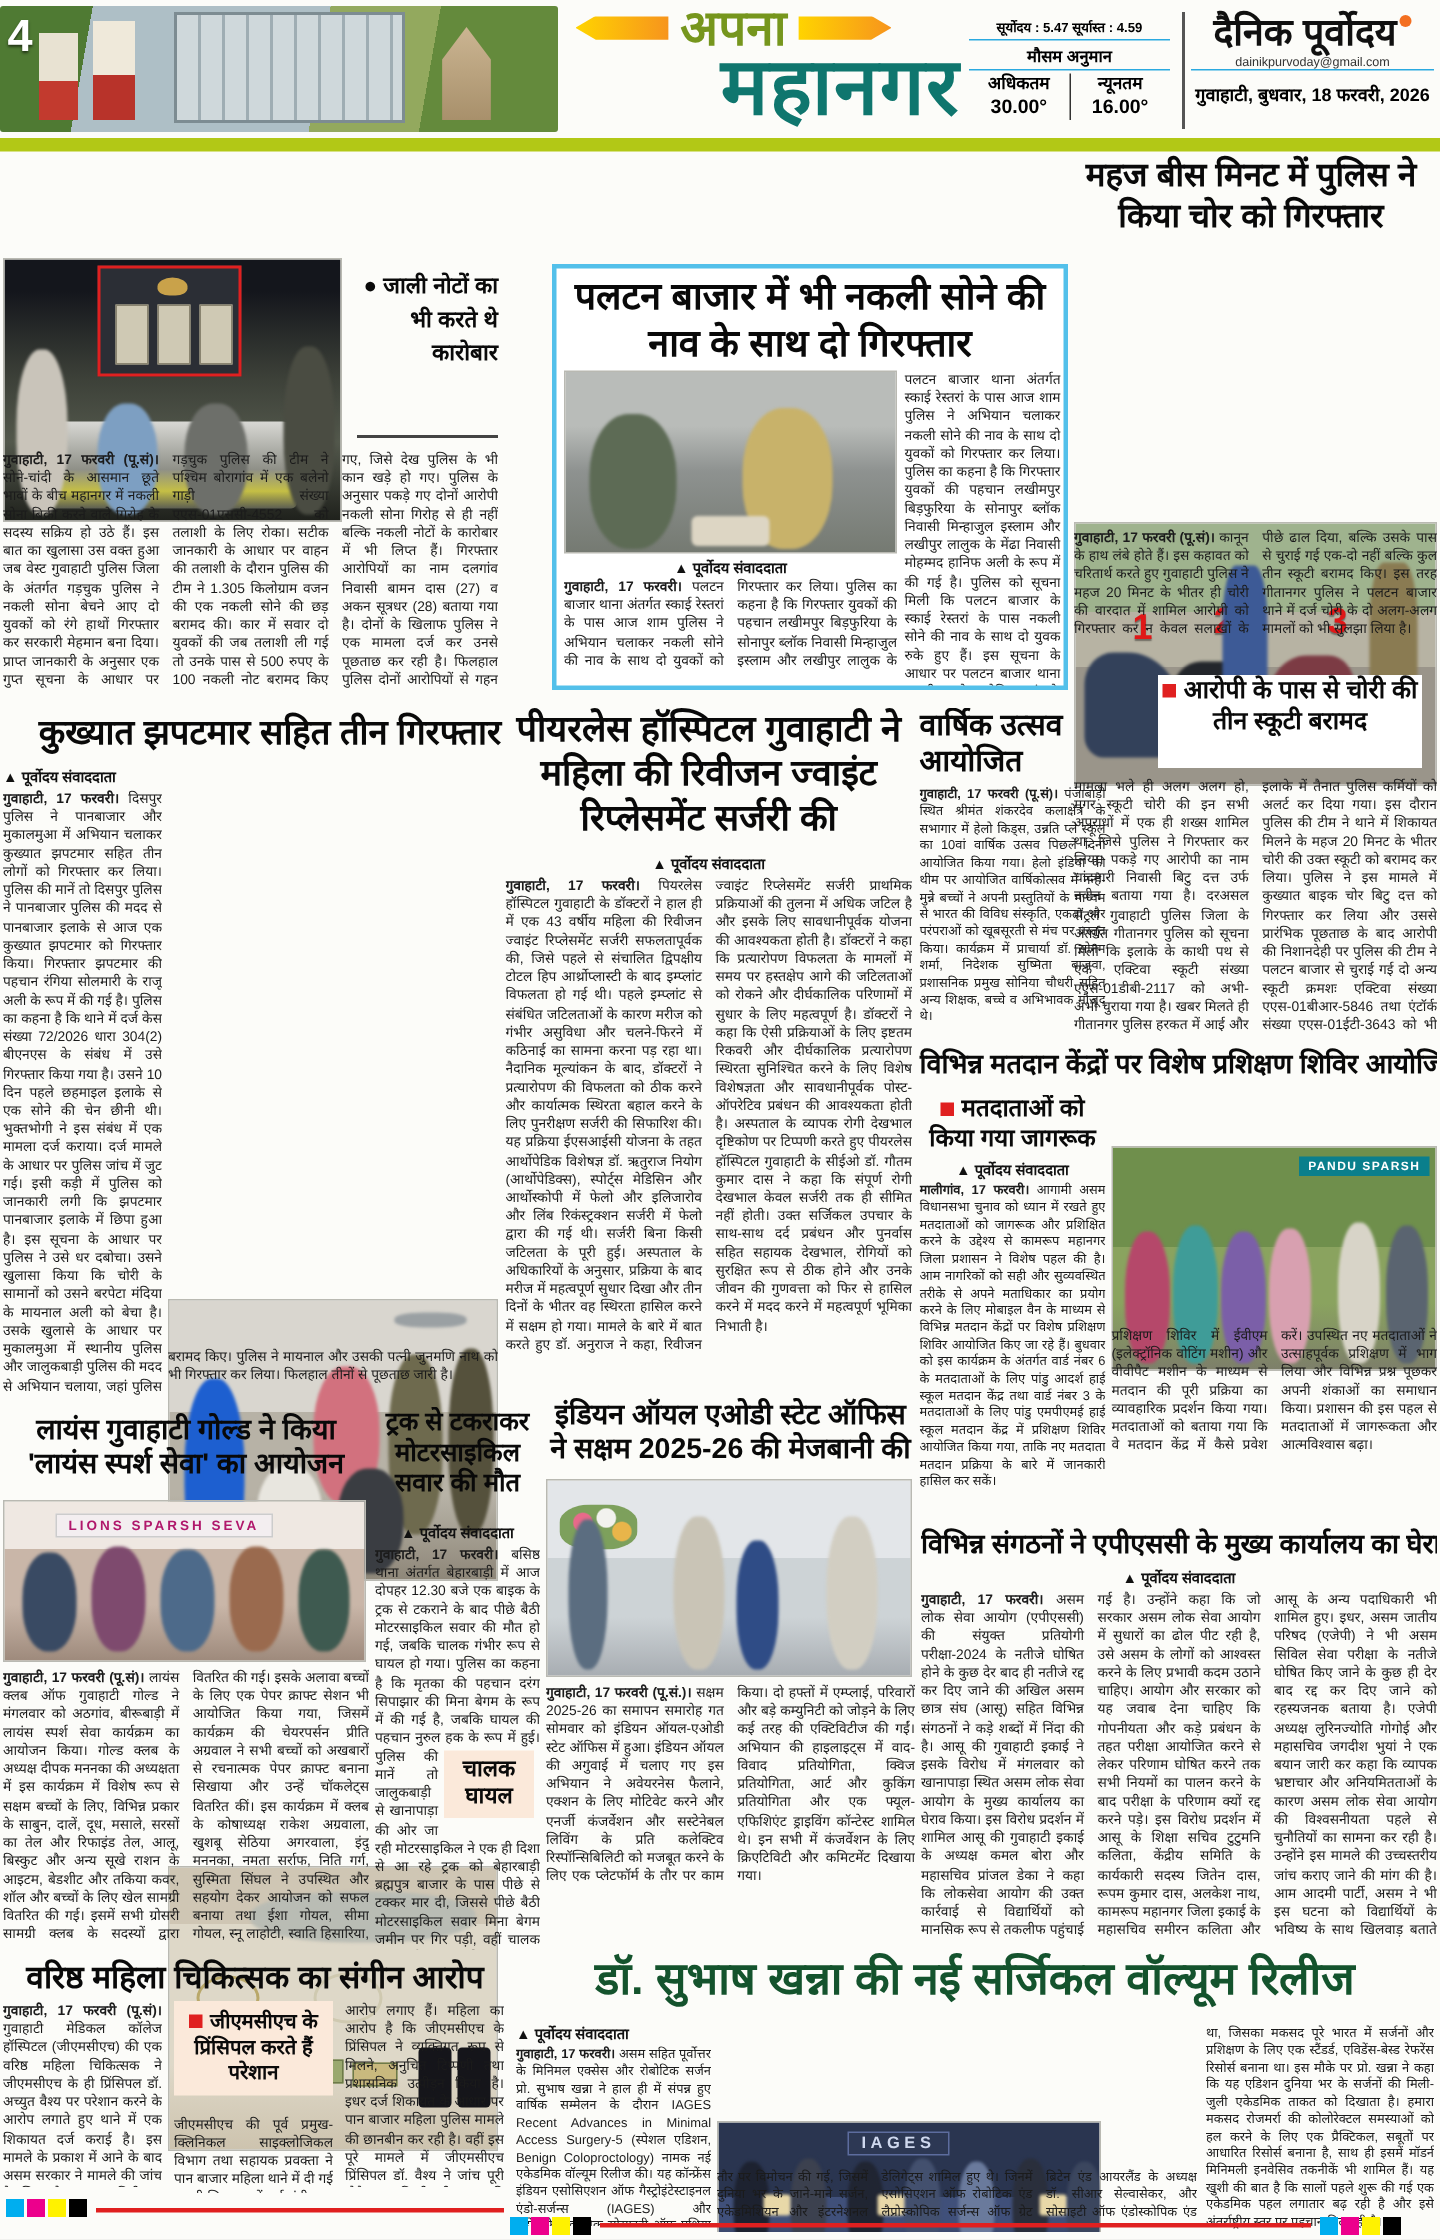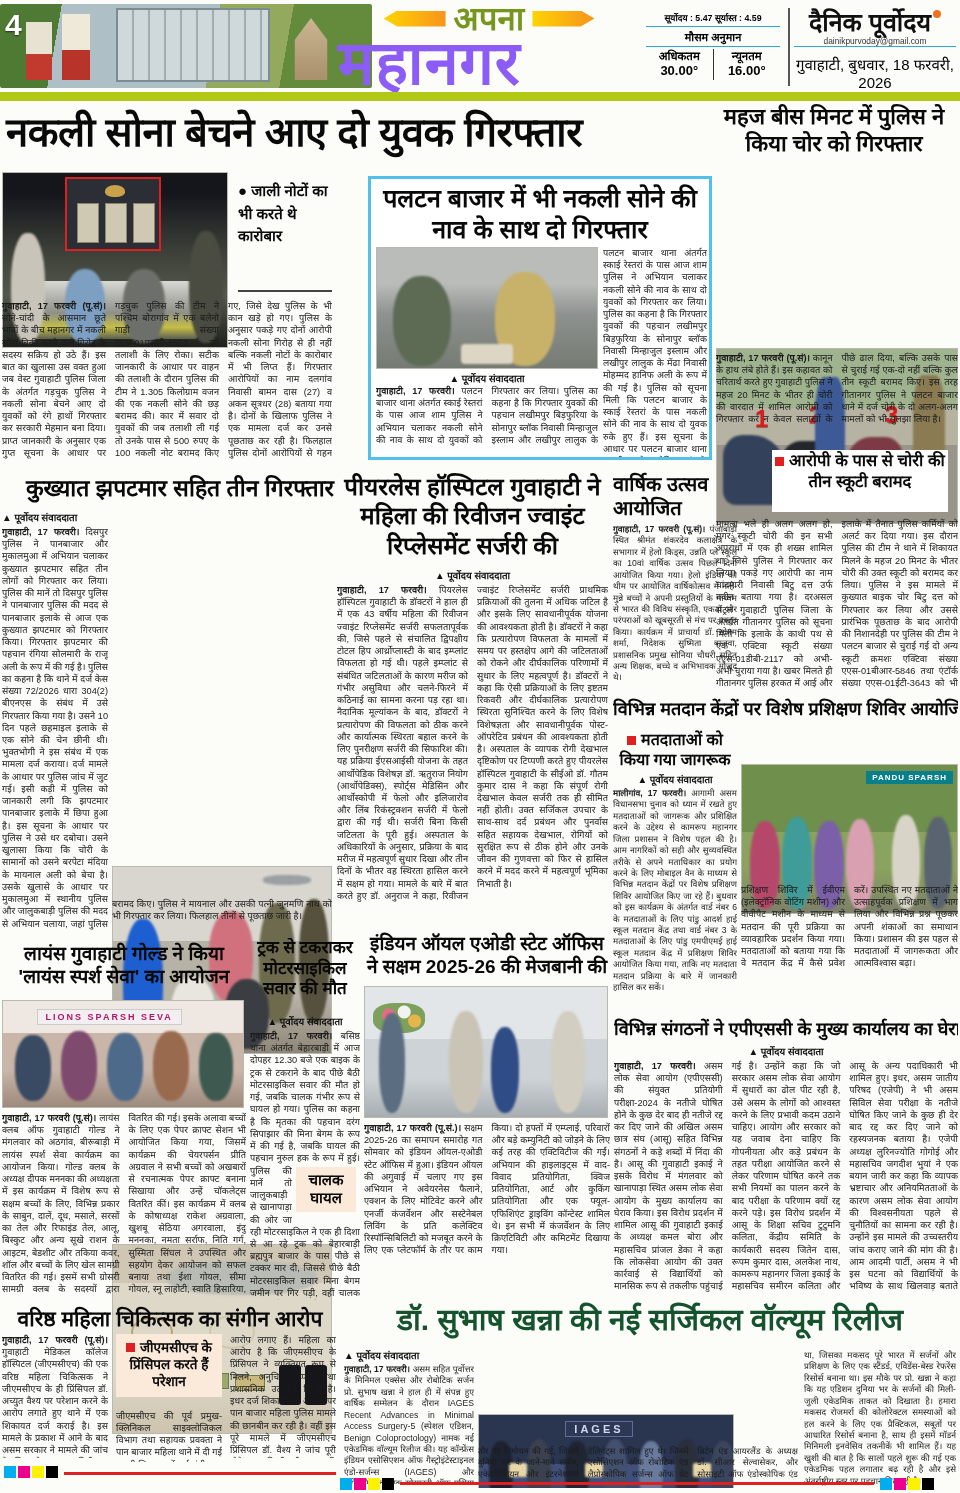--- a/index.html
+++ b/index.html
@@ -29,7 +29,7 @@
   .pagenum{position:absolute;left:5px;top:4px;font-size:30px;font-weight:bold;color:#fff;text-shadow:0 1px 2px rgba(0,0,0,.6)}
   .m1row{display:flex;align-items:center;justify-content:center;gap:8px}
   .m1{font-size:33px;font-weight:900;color:#76961d;line-height:1}
-  .m2{font-size:61px;font-weight:900;color:#8b5cf6;line-height:.92;text-align:left;letter-spacing:1px}
+  .m2{font-size:53px;font-weight:900;color:#0f766e;line-height:.92;text-align:right;letter-spacing:1px}
   .arr{display:inline-block;width:62px;height:16px;background:linear-gradient(90deg,#ffd400,#f7941d)}
   .arr.l{clip-path:polygon(0 50%,22% 0,100% 0,100% 100%,22% 100%)}
   .arr.r{clip-path:polygon(0 0,78% 0,100% 50%,78% 100%,0 100%)}

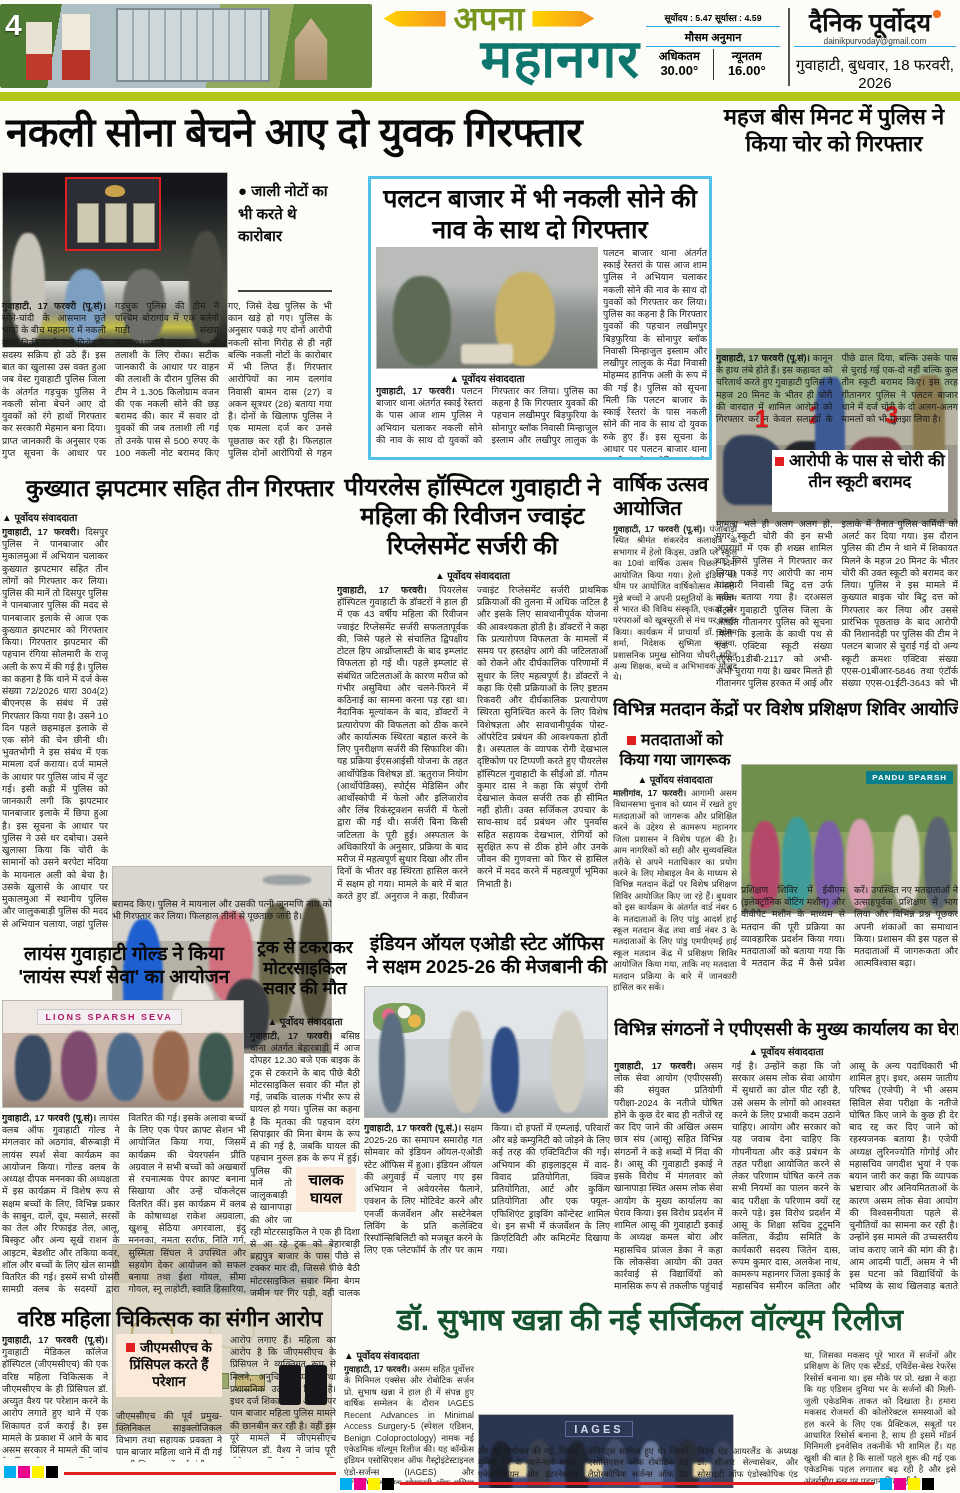--- a/index.html
+++ b/index.html
@@ -44,7 +44,7 @@
   .bname{font-size:25px;font-weight:900;color:#101010;line-height:1}
   .bname::after{content:"";display:inline-block;width:8px;height:8px;border-radius:50%;background:#f36f21;margin-left:2px;vertical-align:top}
   .bemail{font-size:8.4px;color:#333;margin:1px 0 3px}
-  .bdate{font-size:15px;font-weight:normal;padding-top:4px}
+  .bdate{font-size:12px;font-weight:bold;padding-top:4px}
   .greenbar{background:#b2c816}
   .vdiv{width:1.5px;background:#555}
   

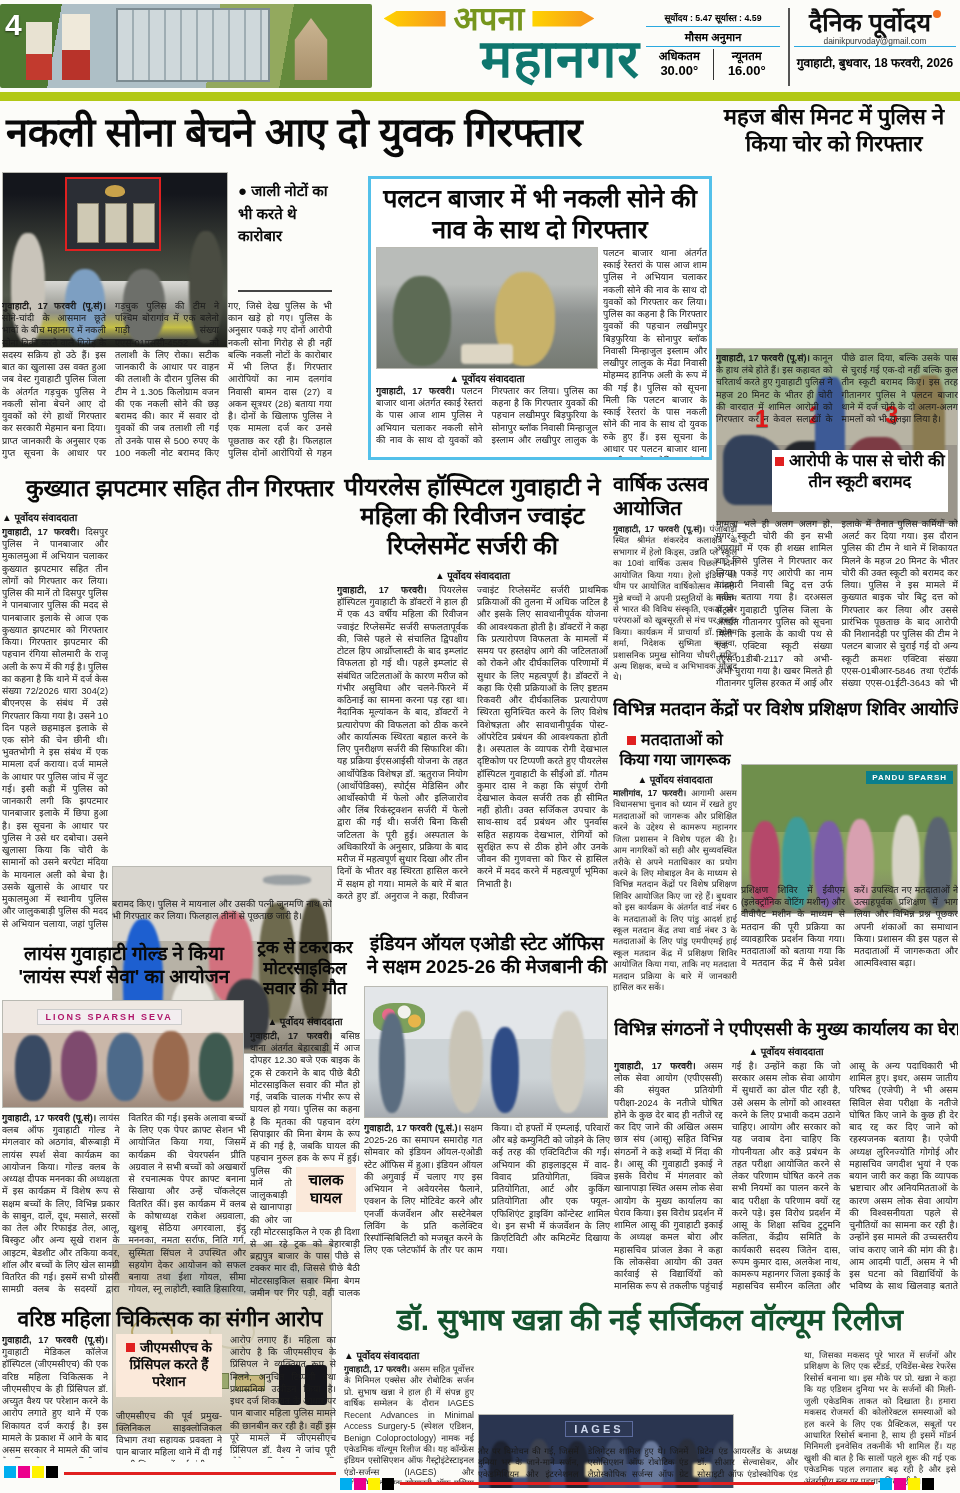--- a/index.html
+++ b/index.html
@@ -124,7 +124,6 @@
   </div>
   <div class="abs greenbar" style="left:0;top:92px;width:960px;height:9px"></div>
 
-  <div class="abs hl h-main" style="left:6px;top:108px;width:704px;height:60px">नकली सोना बेचने आए दो युवक गिरफ्तार</div>
   <div class="abs hl h-side" style="left:710px;top:104px;width:248px;height:66px">महज बीस मिनट में पुलिस ने किया चोर को गिरफ्तार</div>
 
   <div class="abs ph p-lead" style="left:2px;top:172px;width:226px;height:176px">

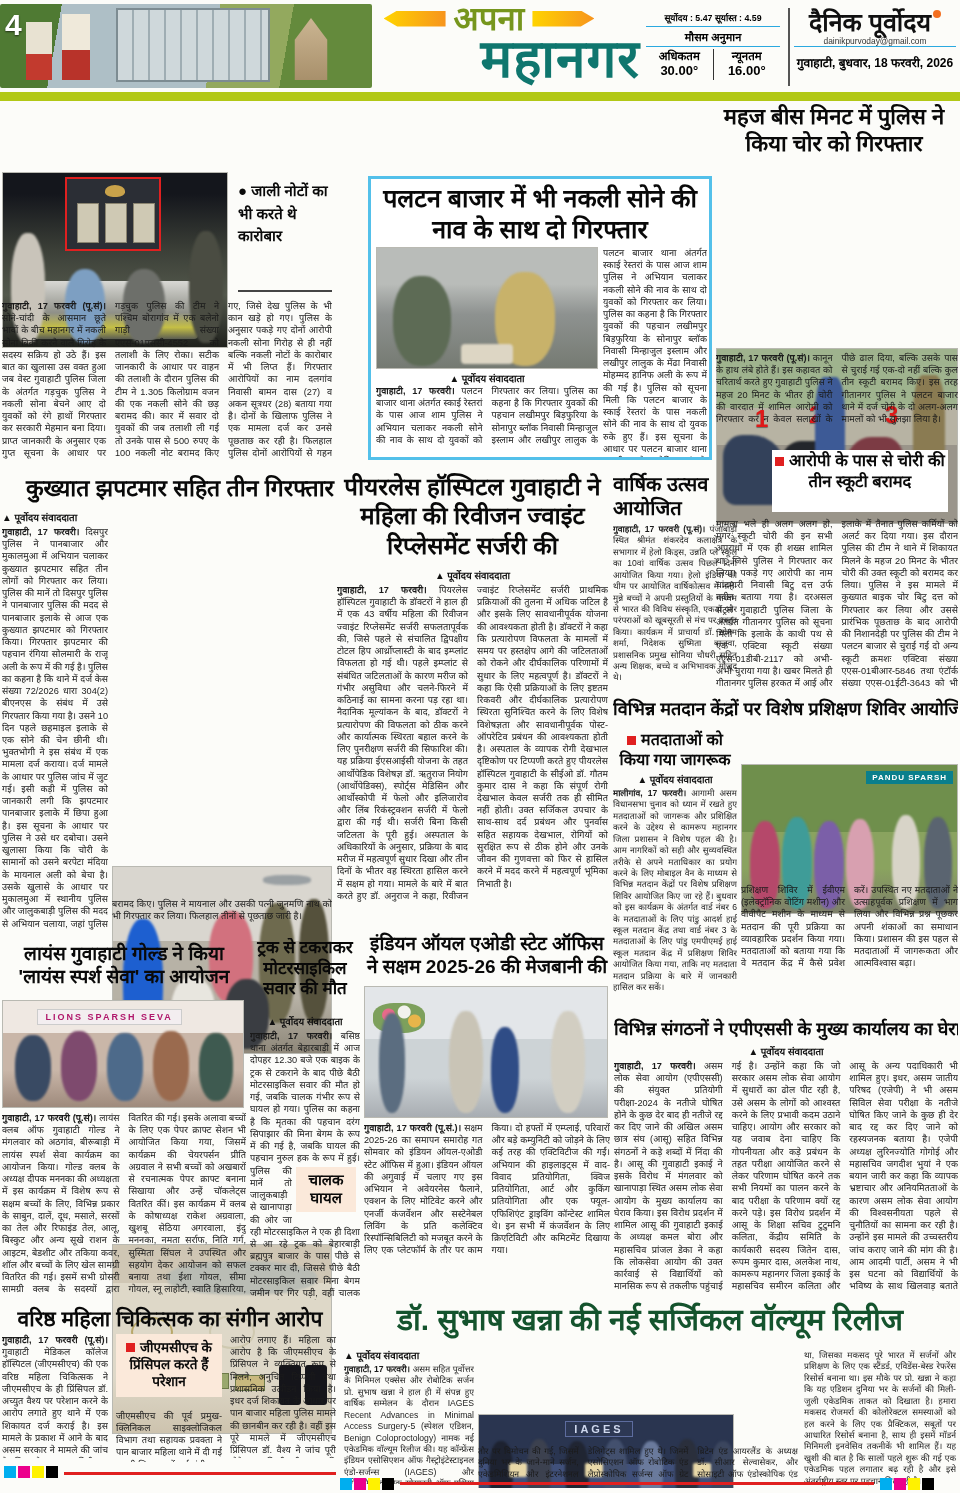--- a/index.html
+++ b/index.html
@@ -55,7 +55,7 @@
   .goldbar{position:absolute;left:38px;top:6px;width:20px;height:12px;border-radius:50% 50% 40% 40%;background:#c9a24a}
   .note{position:absolute;top:24px;width:22px;height:40px;background:#cfc9b4;border:1px solid #8a8470}
   .carbody{position:absolute;left:30px;bottom:8px;width:165px;height:58px;border-radius:10px 10px 4px 4px;background:linear-gradient(180deg,#d8d8d4,#8f9088 55%,#c5bf45 80%,#5c5e52)}
-  .bullet-note{font-size:15px;font-weight:bold;text-align:left;line-height:1.5;color:#0a0a0a;border-bottom:2px solid #444;padding-bottom:10px}
+  .bullet-note{font-size:15px;font-weight:bold;text-align:right;line-height:1.5;color:#0a0a0a;border-bottom:2px solid #444;padding-bottom:10px}
   
   .bluebox{border:3px solid #53c0ea;background:#fff}
   .h-paltan{font-size:25px;text-align:center}

